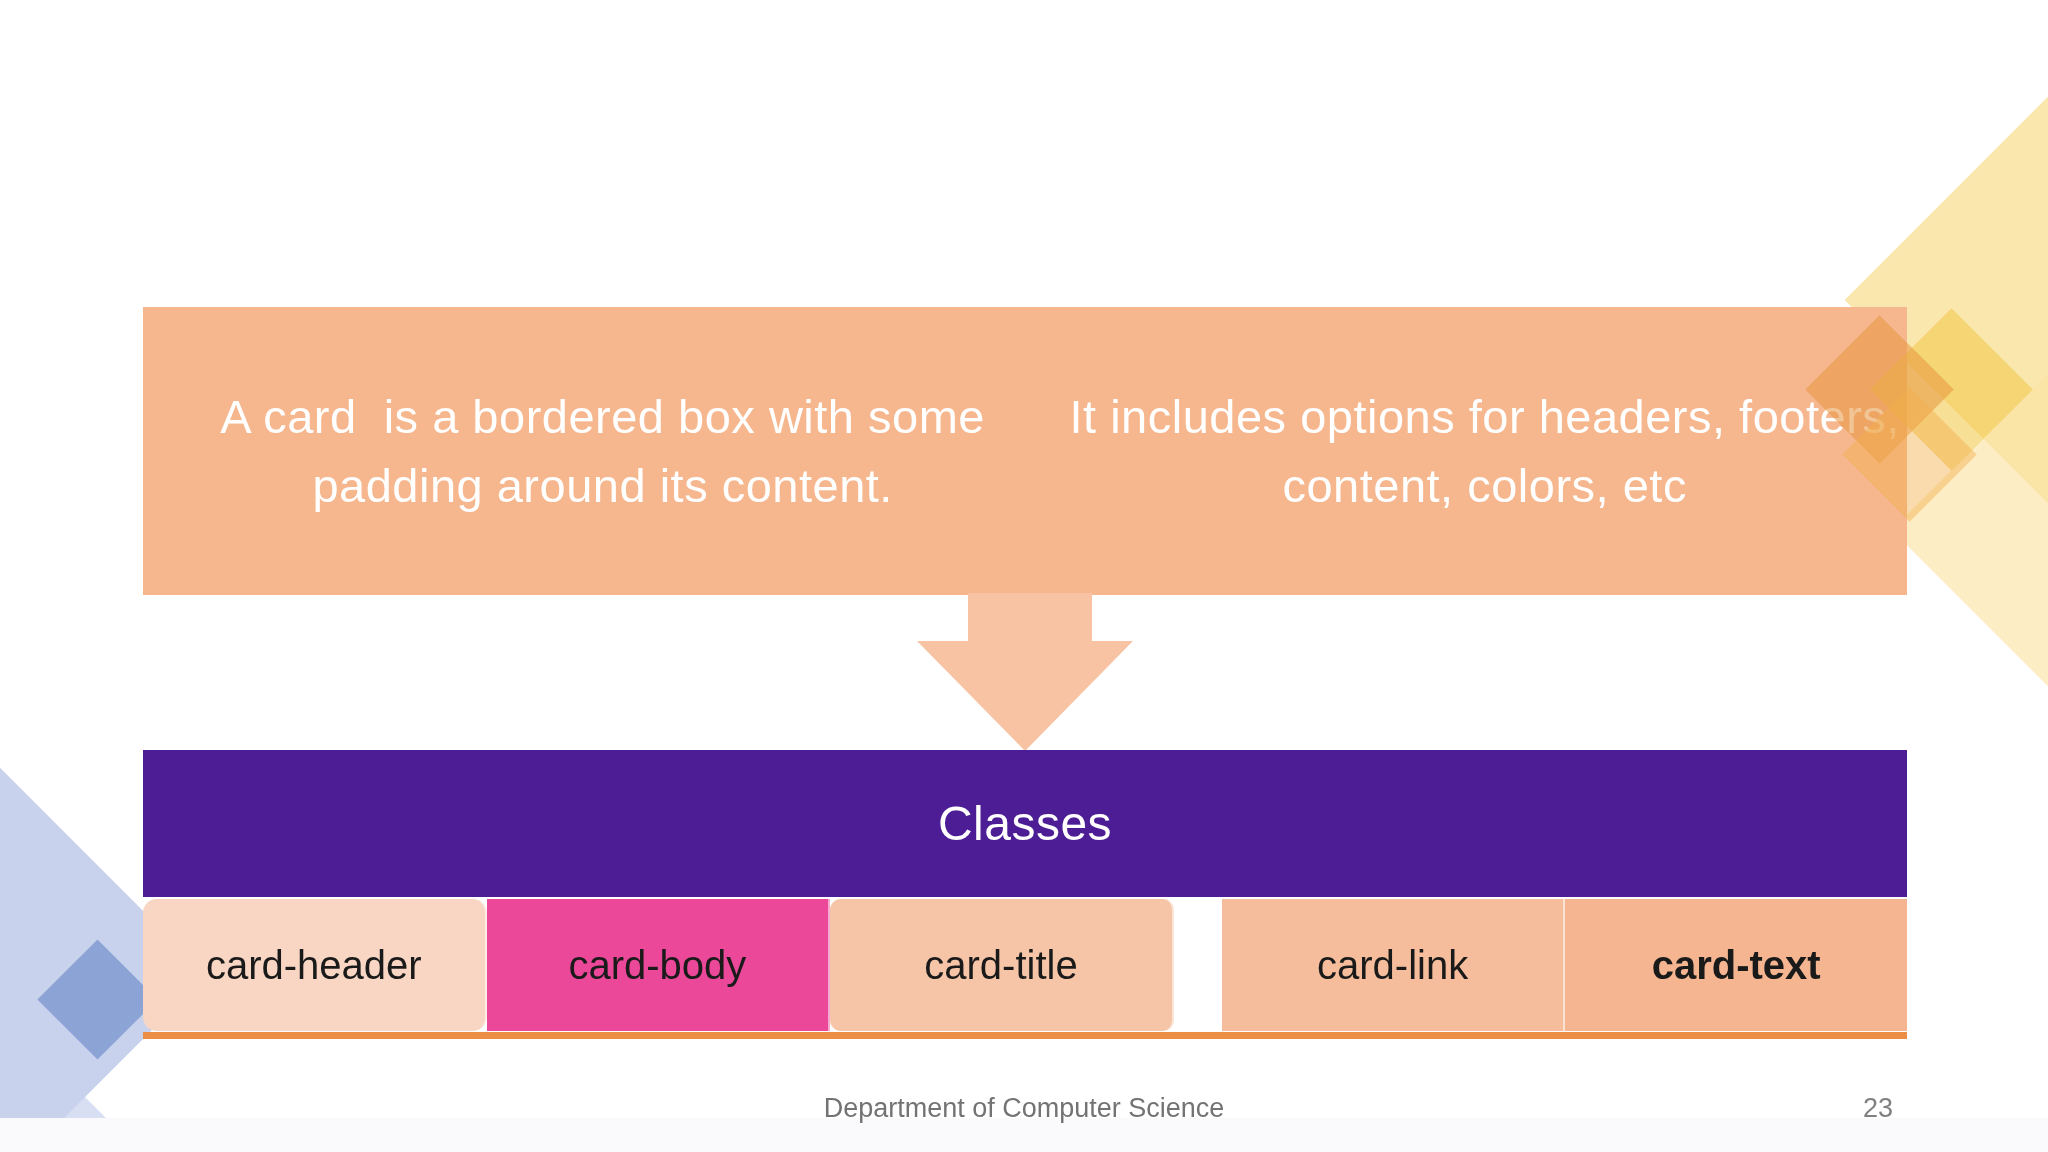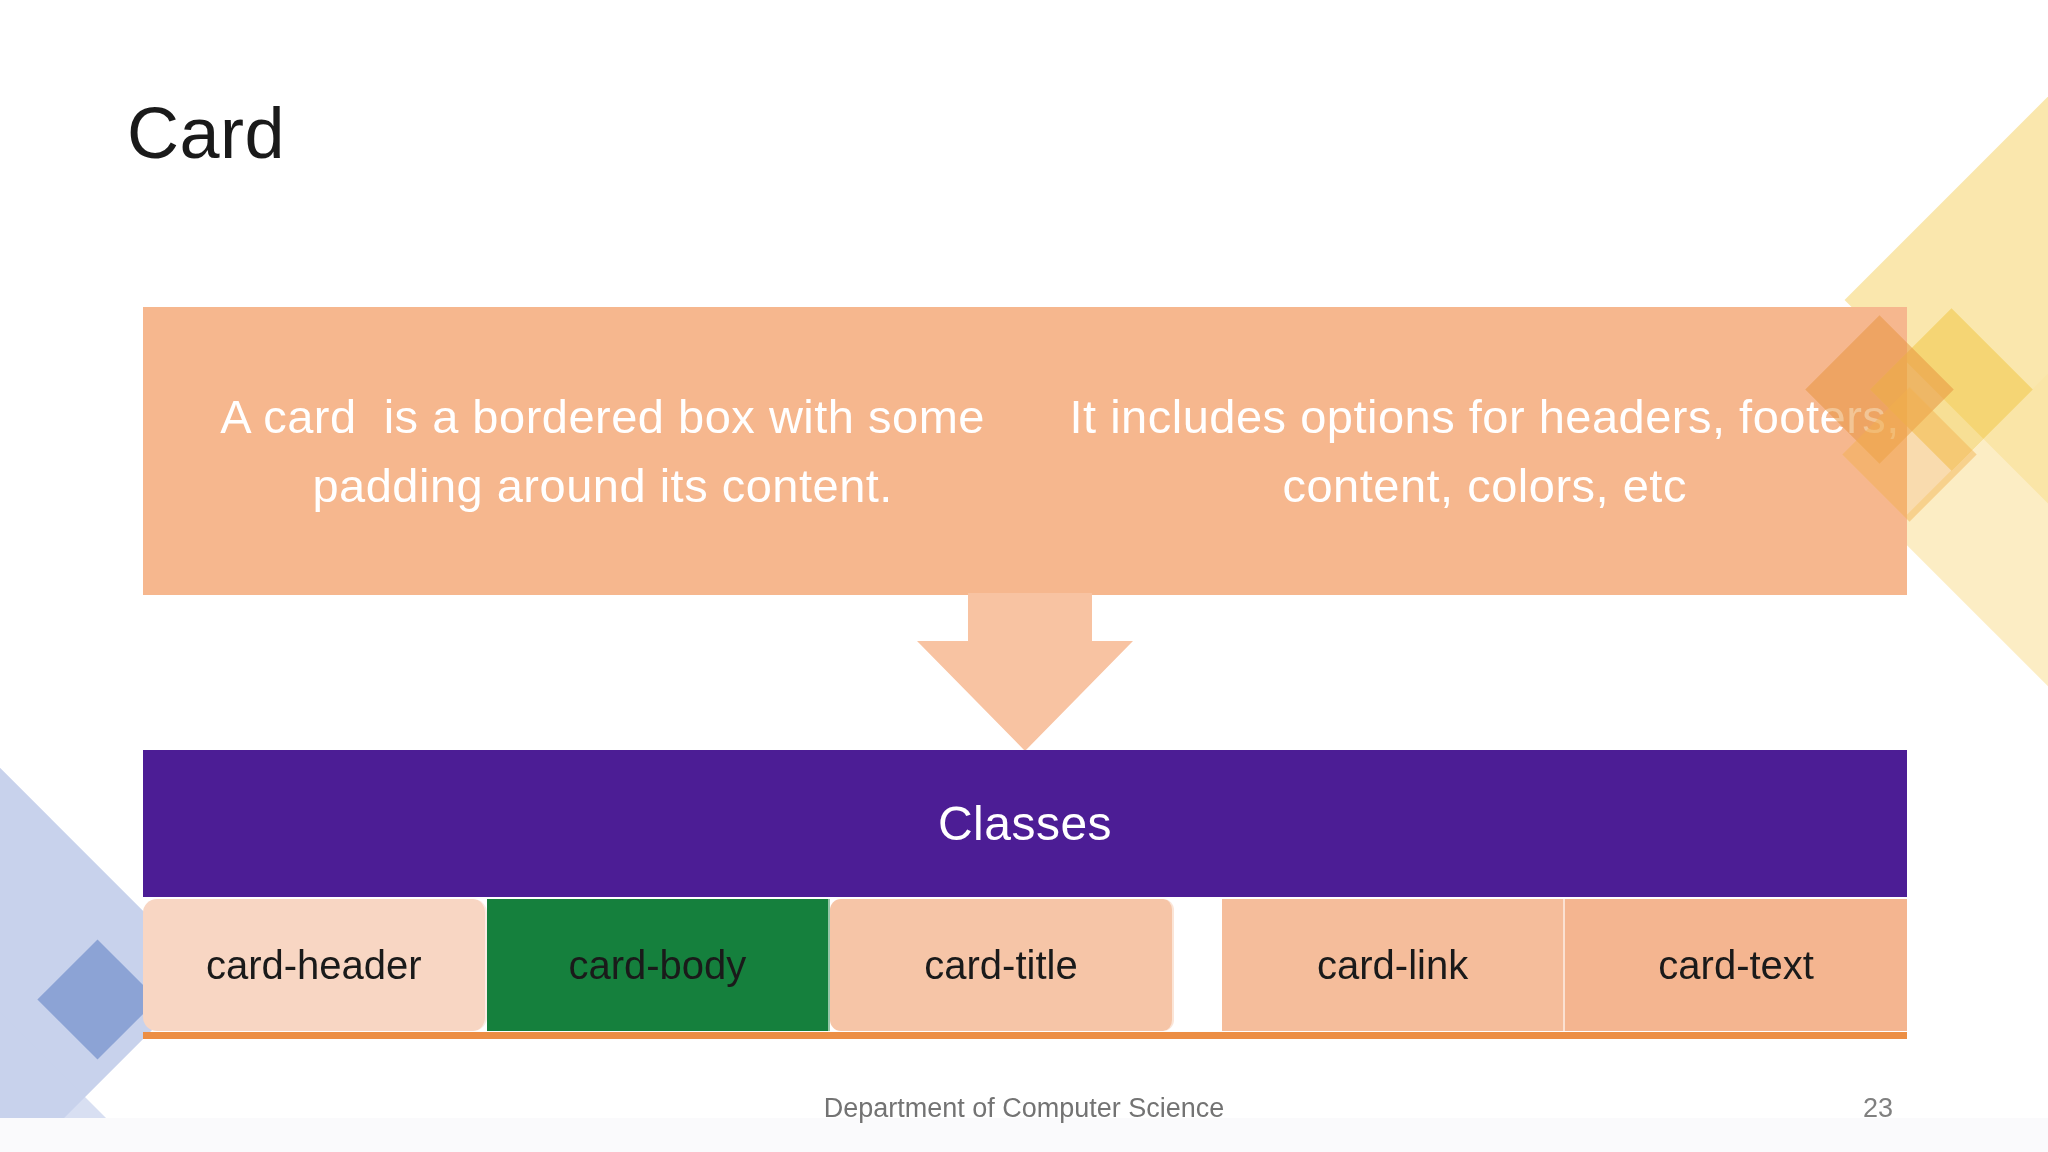--- a/index.html
+++ b/index.html
@@ -108,7 +108,6 @@
   <div class="decor decor-under d-blue-1"></div>
   <div class="bottom-band"></div>
 
-  <h1 class="title">Card</h1>
 
   <div class="desc-box">
     <div class="desc-line">A card  is a bordered box with some padding around its content.</div>

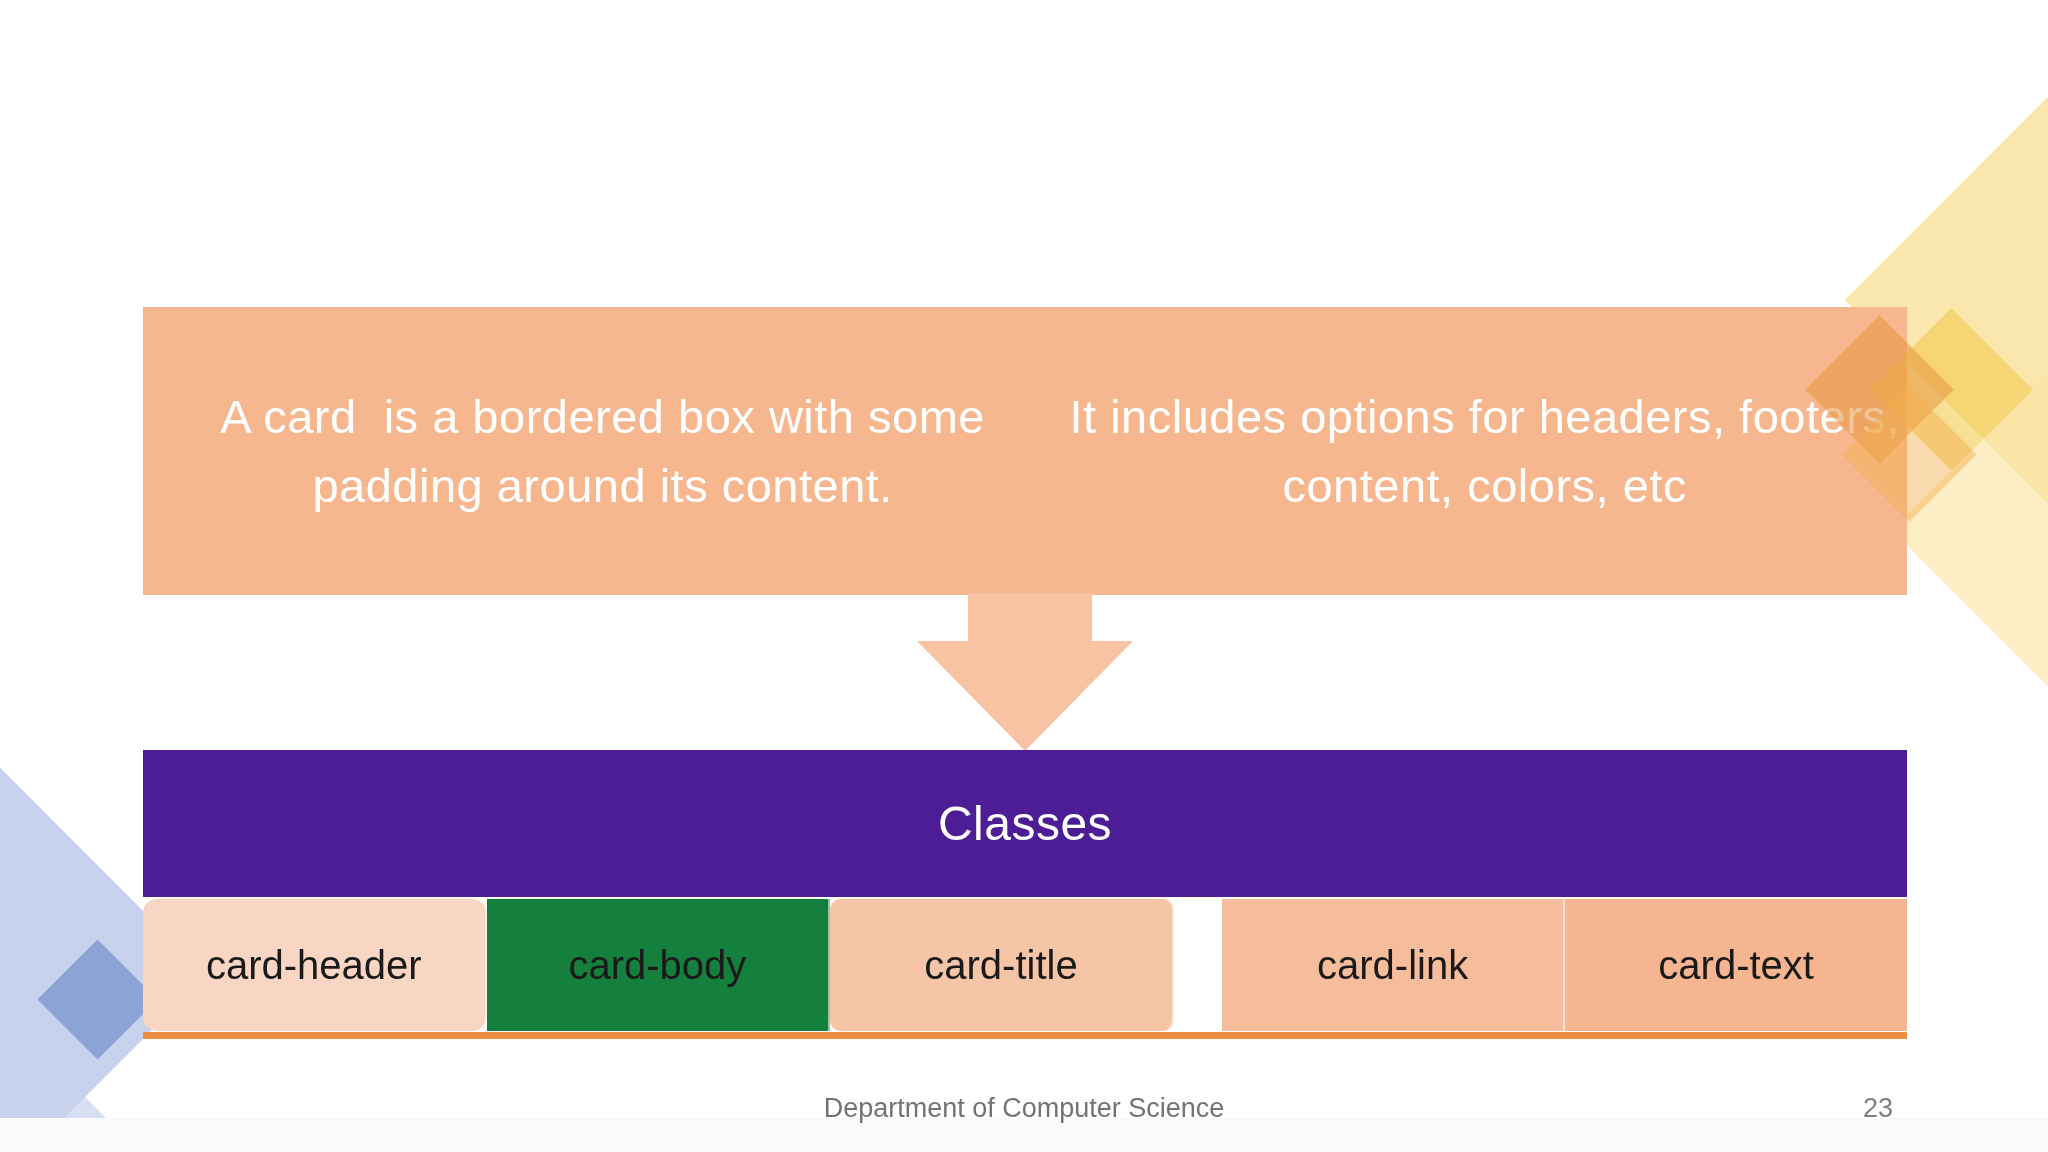--- a/index.html
+++ b/index.html
@@ -124,7 +124,7 @@
     <div class="cell" style="background: rgb(248, 214, 195); border-radius: 14px;">
       <span>card-header</span>
     </div>
-    <div class="cell" style="background: #15803d;">
+    <div class="cell" style="background: #ec4899;">
       <span>card-body</span>
     </div>
     <div class="cell" style="background: rgb(246, 197, 167); border-radius: 11px;">

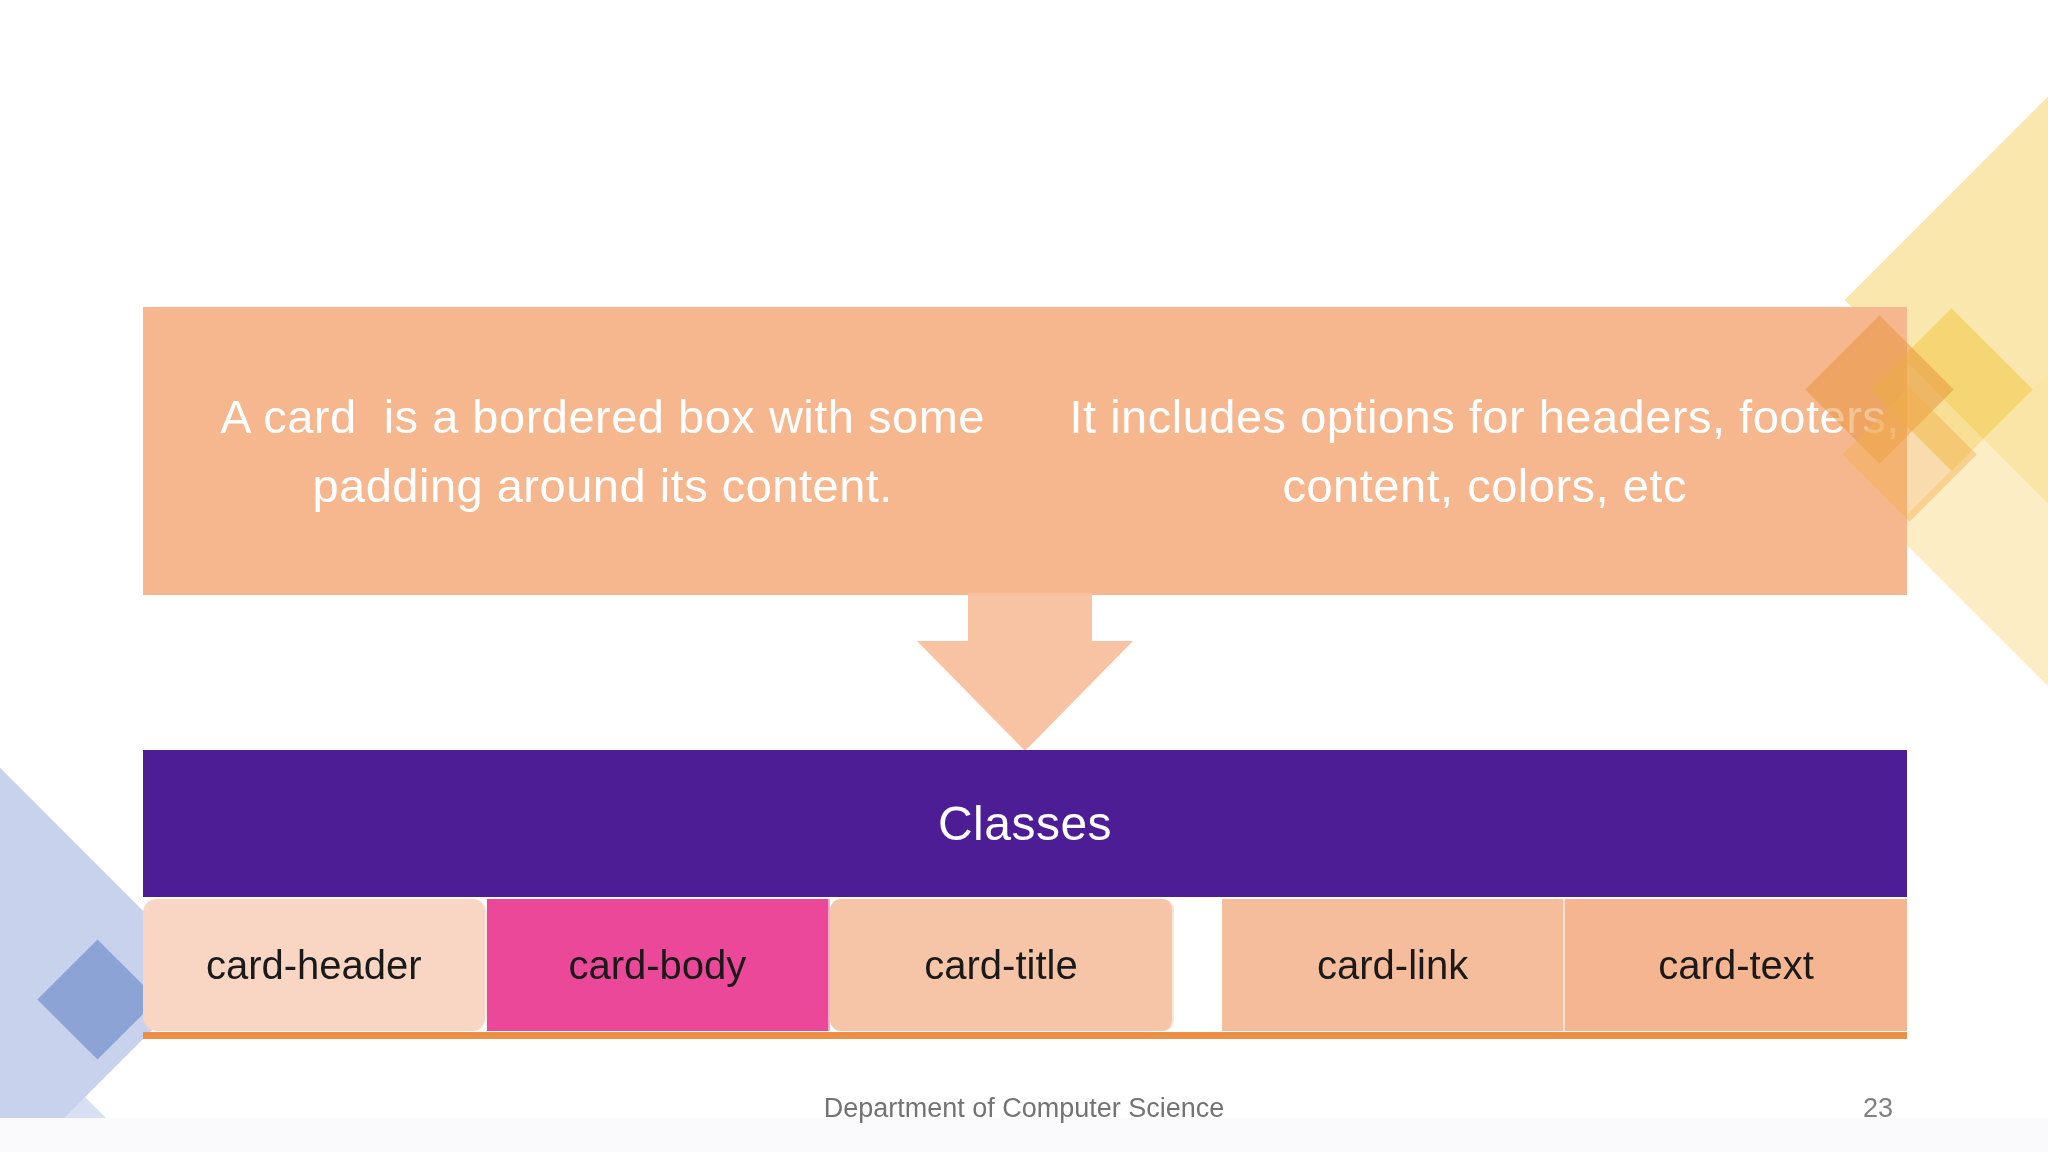--- a/index.html
+++ b/index.html
@@ -78,7 +78,7 @@
     flex: 1 1 0; display: flex; align-items: center; justify-content: center;
     border-right: 2px solid rgba(255,255,255,0.55);
   }
-  .cell:last-child { border-right: none; }
+  .cell:last-child { border-right: none; font-weight: bold; }
   .cell span { color: #1A1A1A; font-size: 40px; }
 
   .table-underline {

